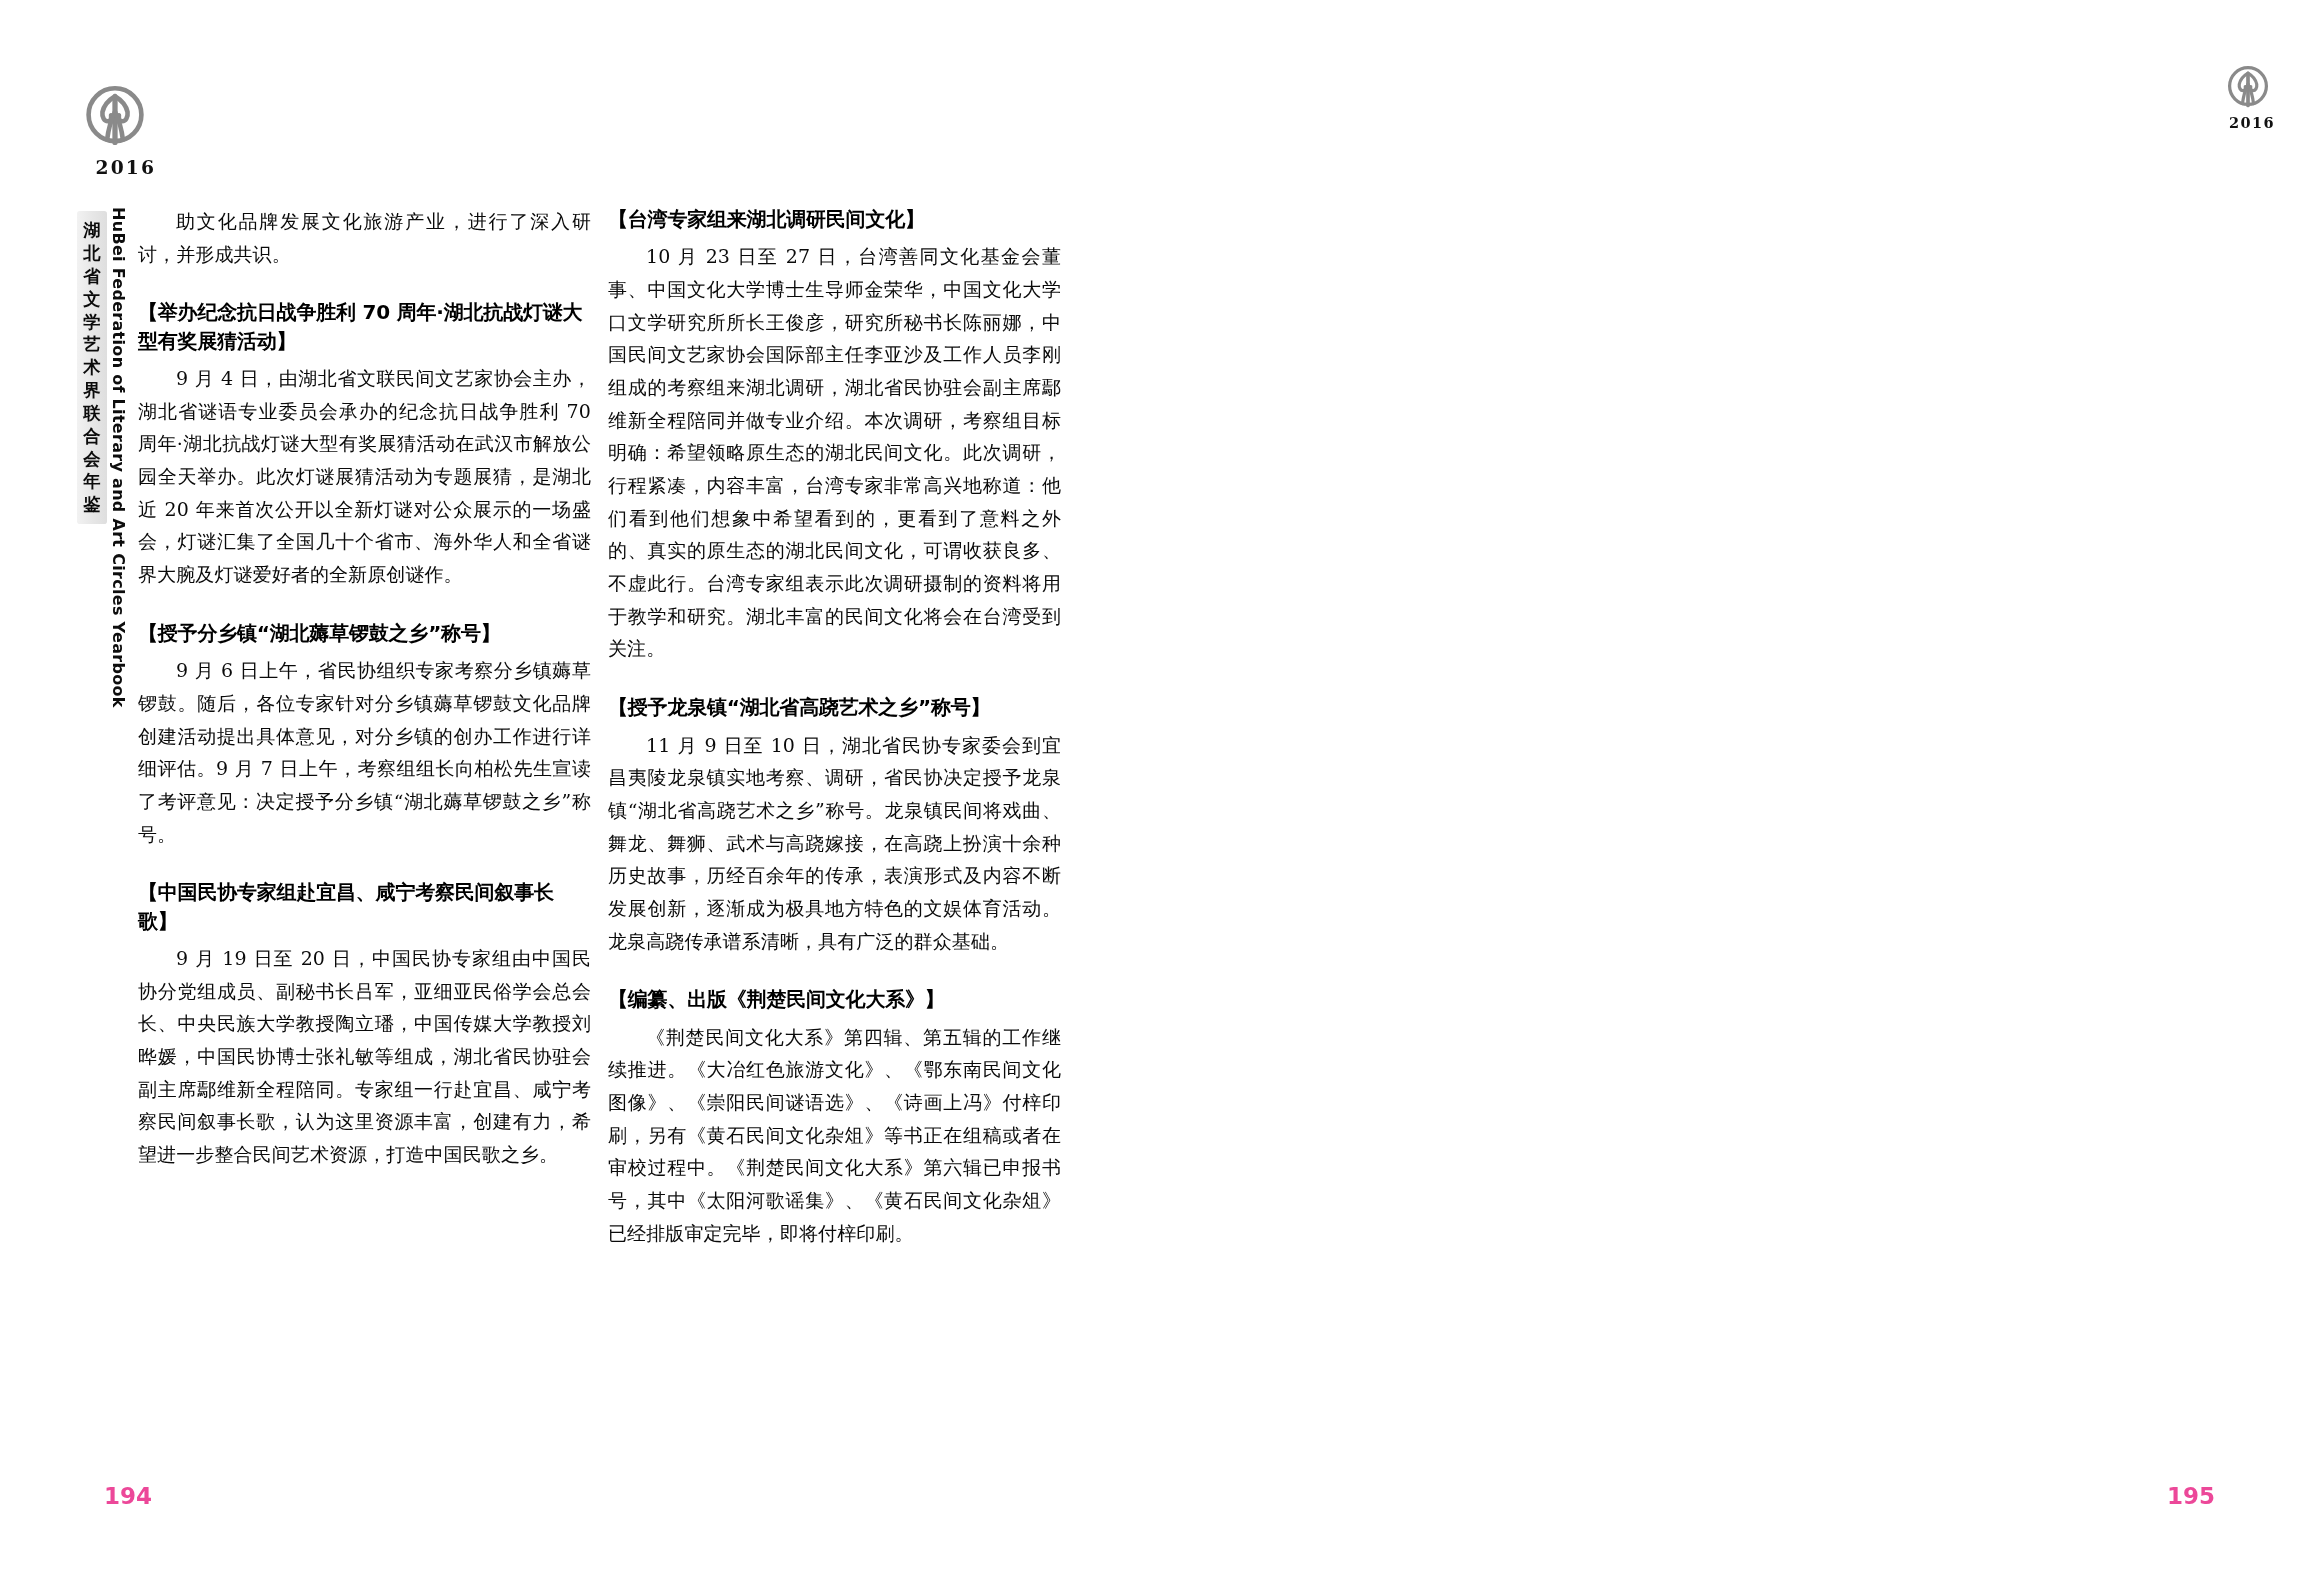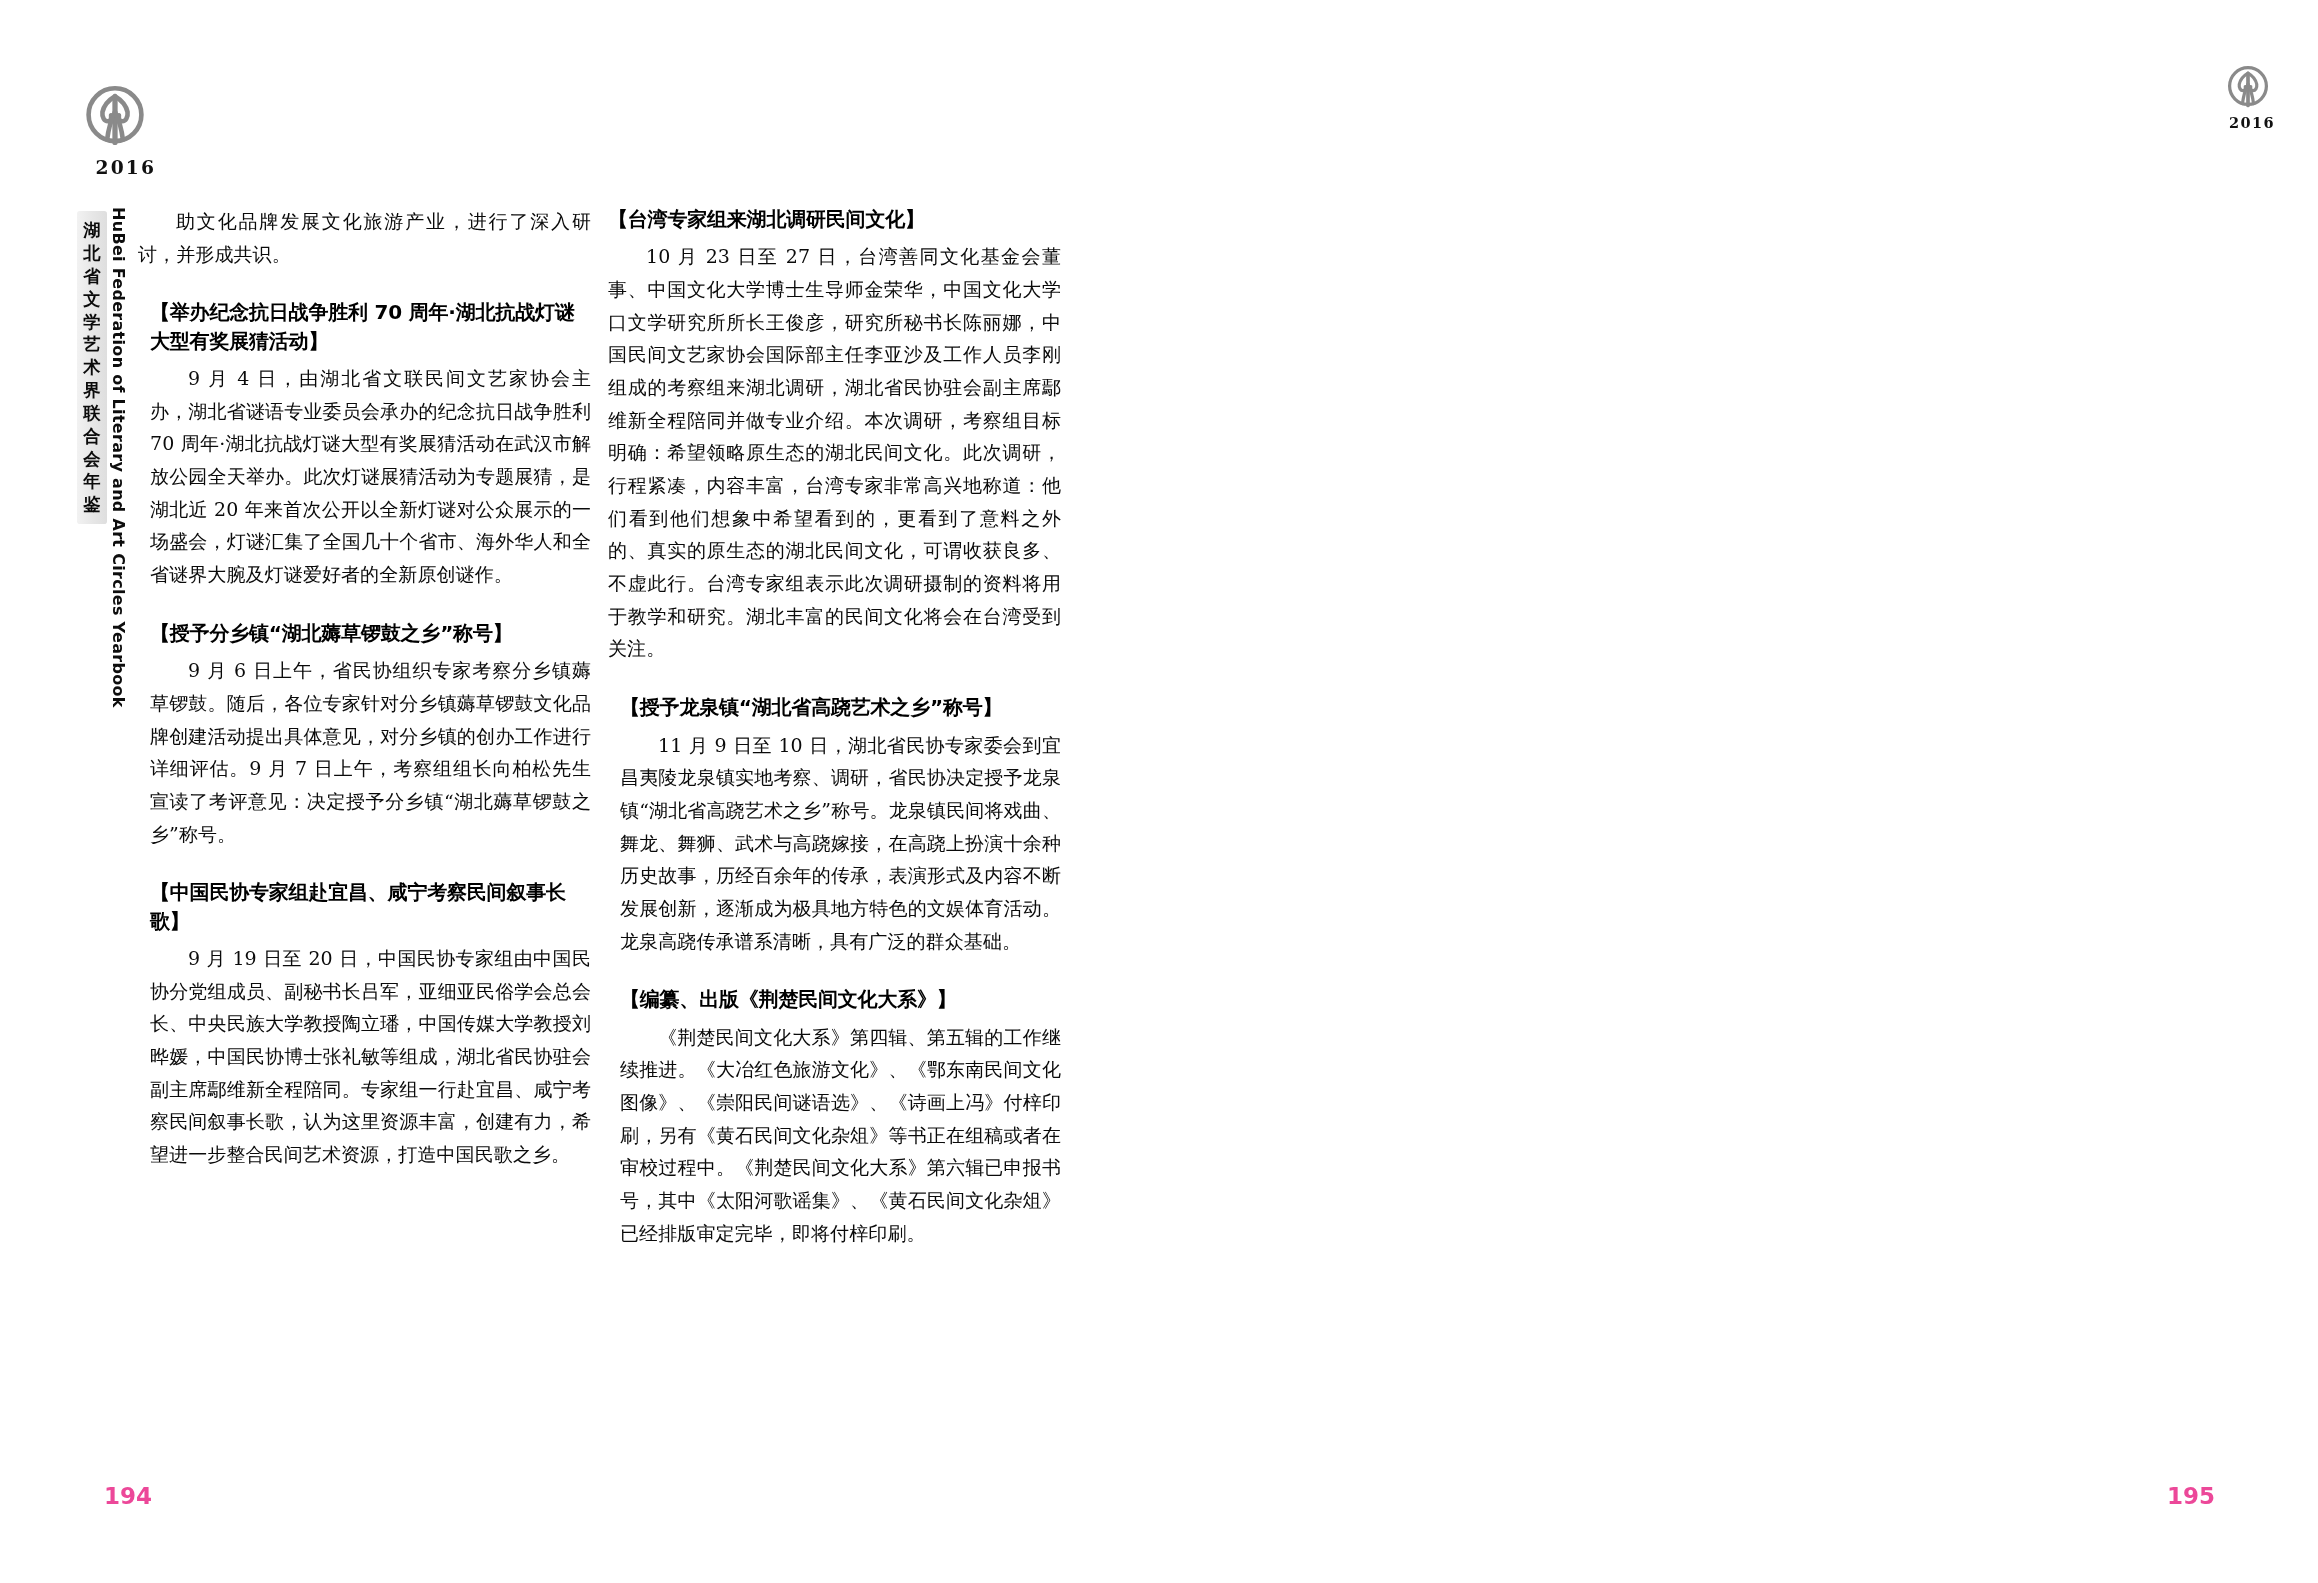--- a/index.html
+++ b/index.html
@@ -86,7 +86,7 @@
     text-indent:2em;
     letter-spacing:0.1px;
   }
-  .gap-top{margin-top:28px;margin-left:12px;}
+  .gap-top{margin-top:28px;}
 
   
   .folio{

